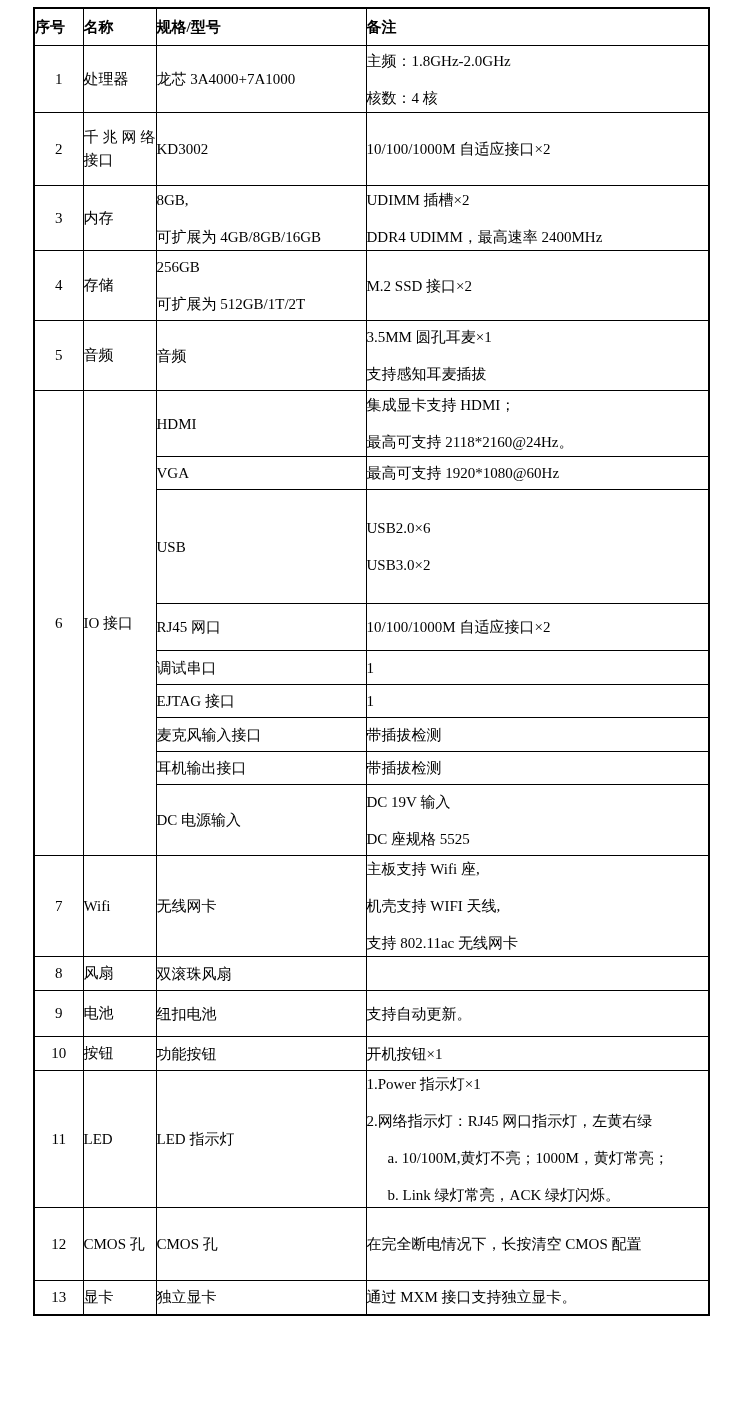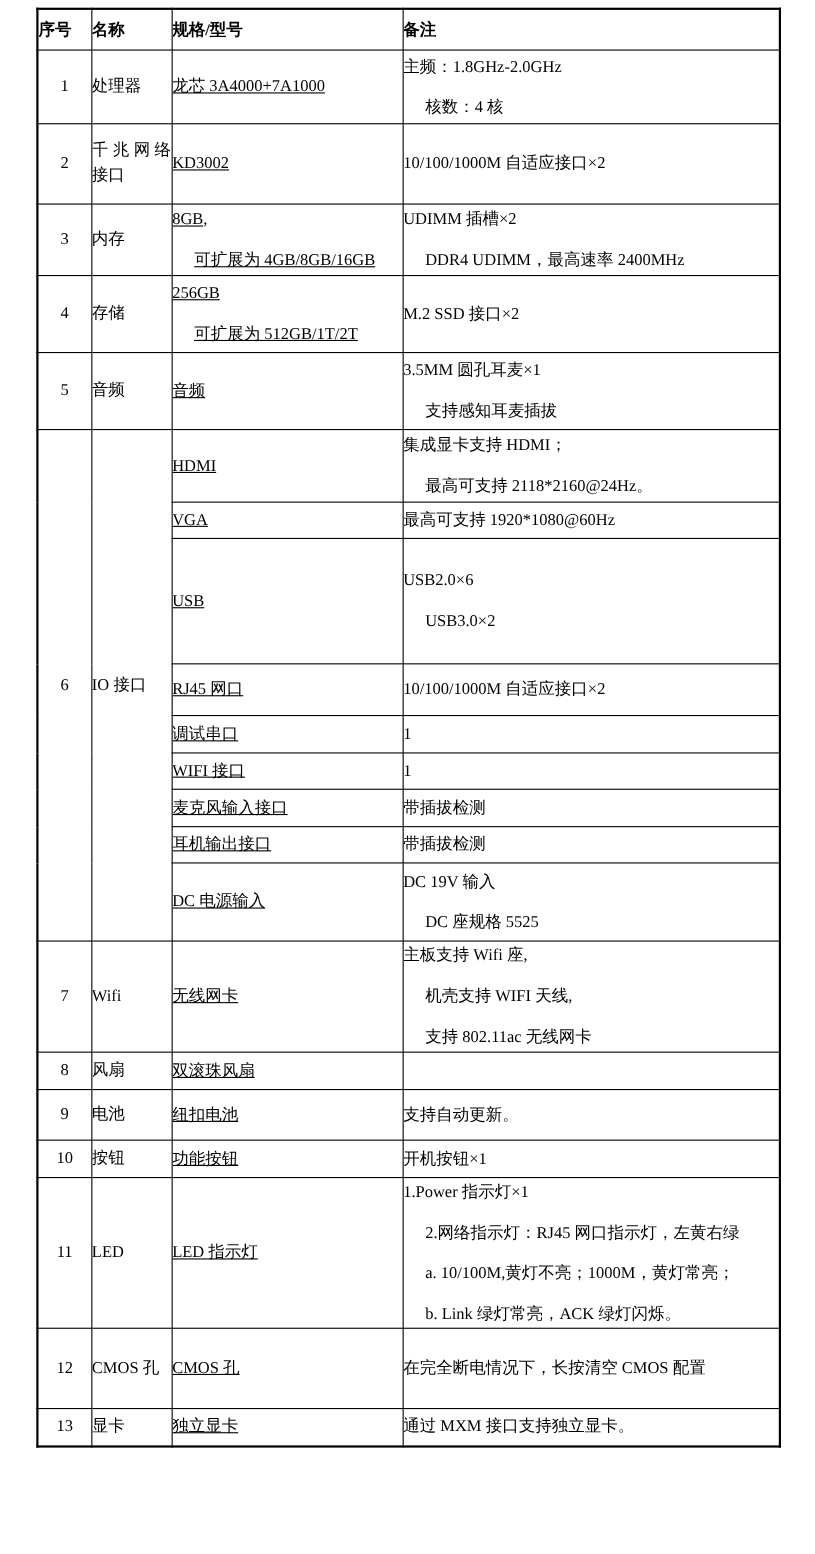--- a/index.html
+++ b/index.html
@@ -33,7 +33,7 @@
     padding: 0 11px 0 5px;
     line-height: 23px;
   }
-  td.c-spec { padding-left: 8px; padding-right: 4px; text-decoration: underline; }
+  td.c-spec { padding-left: 8px; padding-right: 4px; }
   td.c-note { padding-left: 9px; padding-right: 4px; margin-top: 24px; }
   .ln { line-height: 18px; white-space: nowrap; }
   .ln + .ln { margin-top: 19px; padding-left: 20px; }

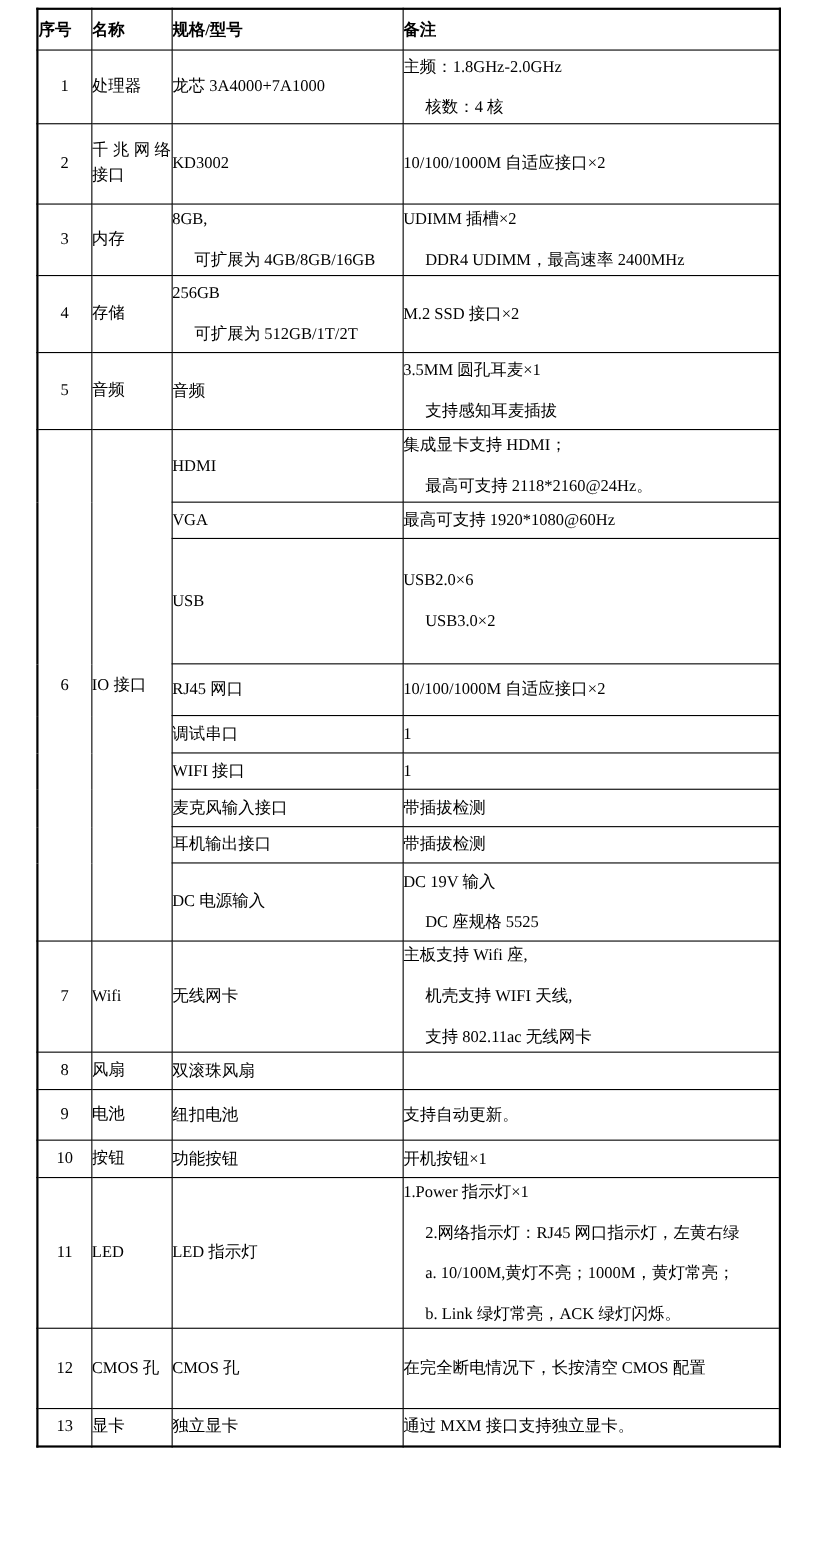--- a/index.html
+++ b/index.html
@@ -36,7 +36,7 @@
   td.c-spec { padding-left: 8px; padding-right: 4px; }
   td.c-note { padding-left: 9px; padding-right: 4px; margin-top: 24px; }
   .ln { line-height: 18px; white-space: nowrap; }
-  .ln + .ln { margin-top: 19px; padding-left: 20px; }
+  .ln + .ln { margin-top: 19px; }
   .ind { padding-left: 21px; }
   .foot-head {
     margin: 15px 0 0 56px;

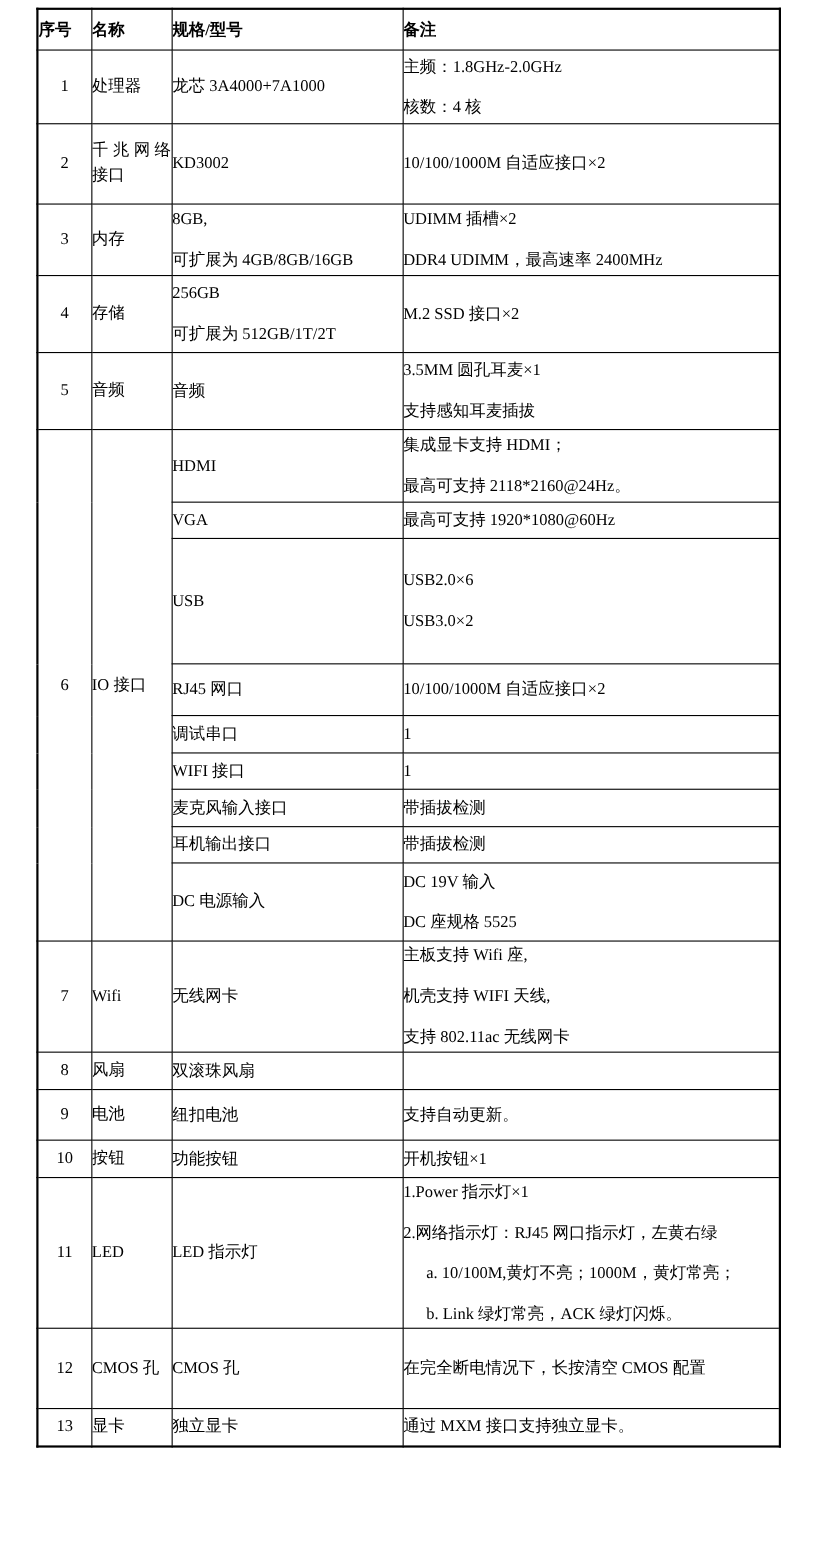--- a/index.html
+++ b/index.html
@@ -174,7 +174,7 @@
       </tr>
       <tr style="height:33px">
         <td class="c-spec">
-            <div class="ln">WIFI 接口</div>
+            <div class="ln">EJTAG 接口</div>
           </td>
         <td class="c-note">
             <div class="ln">1</div>

